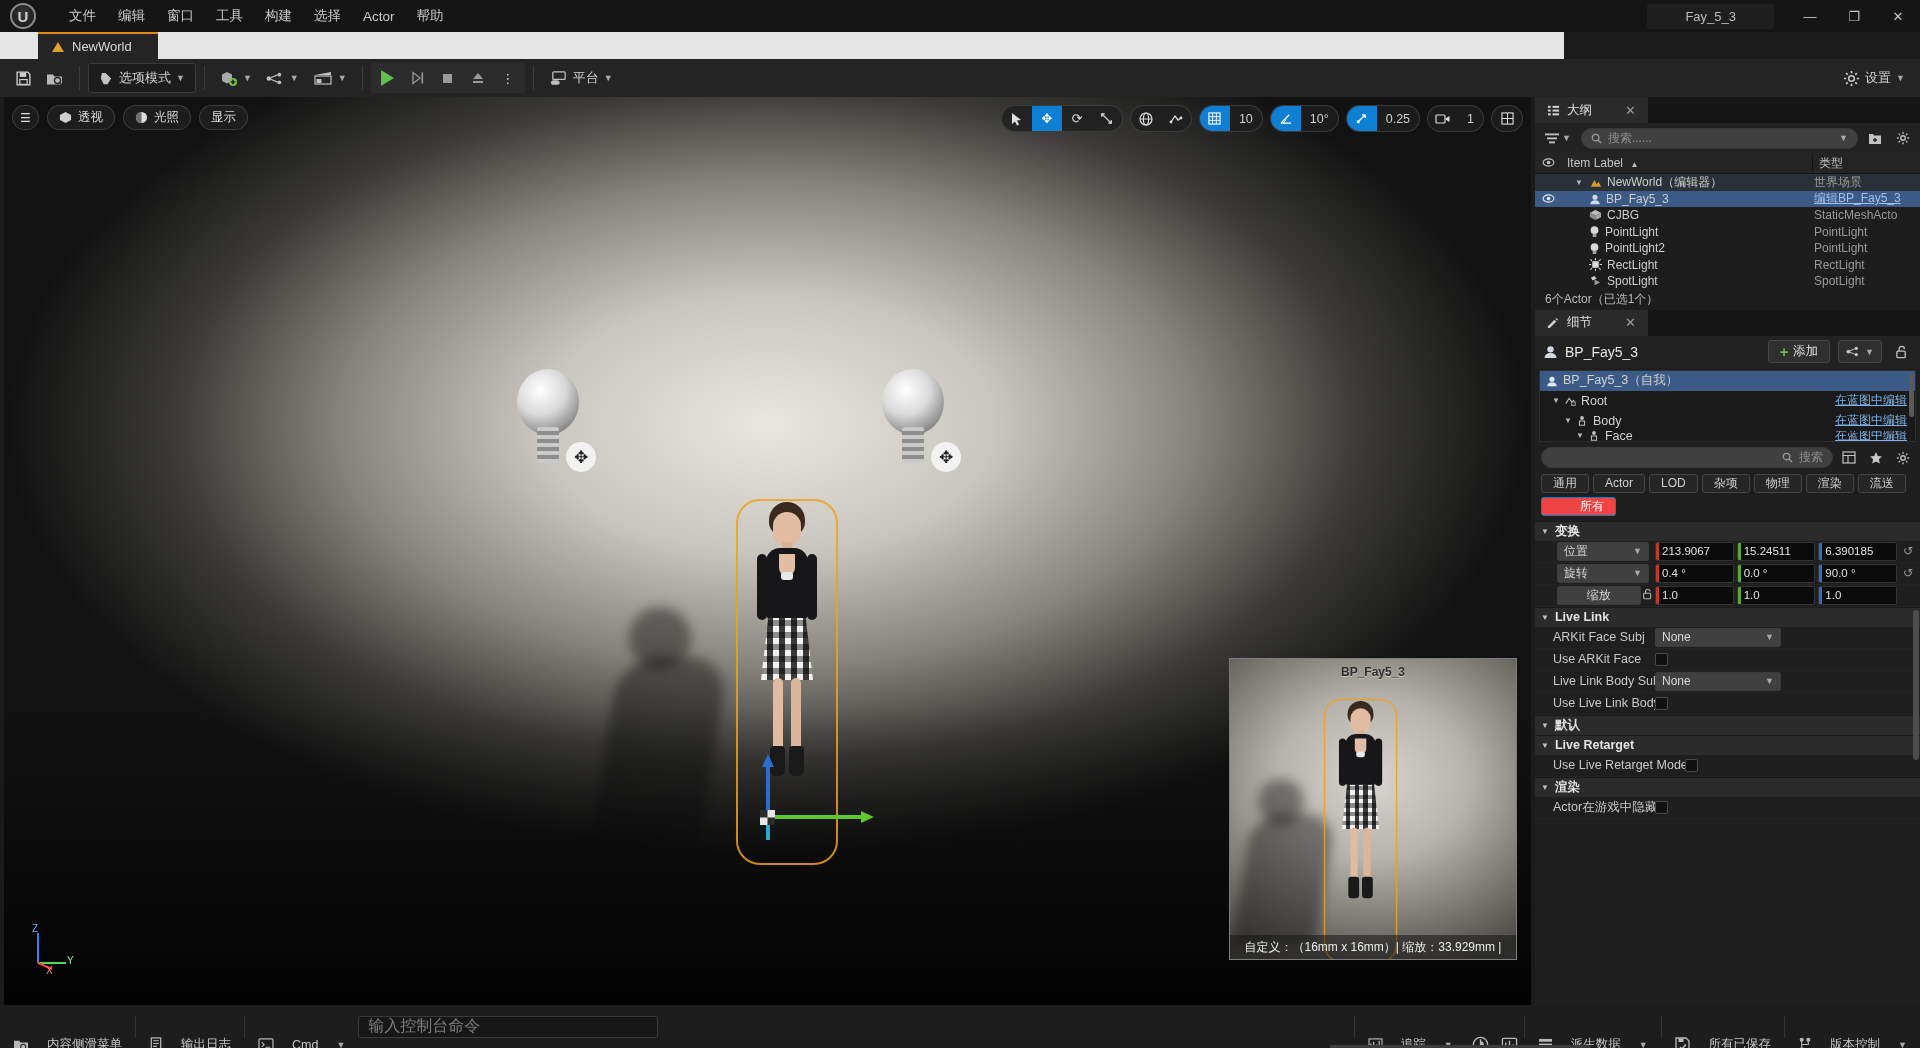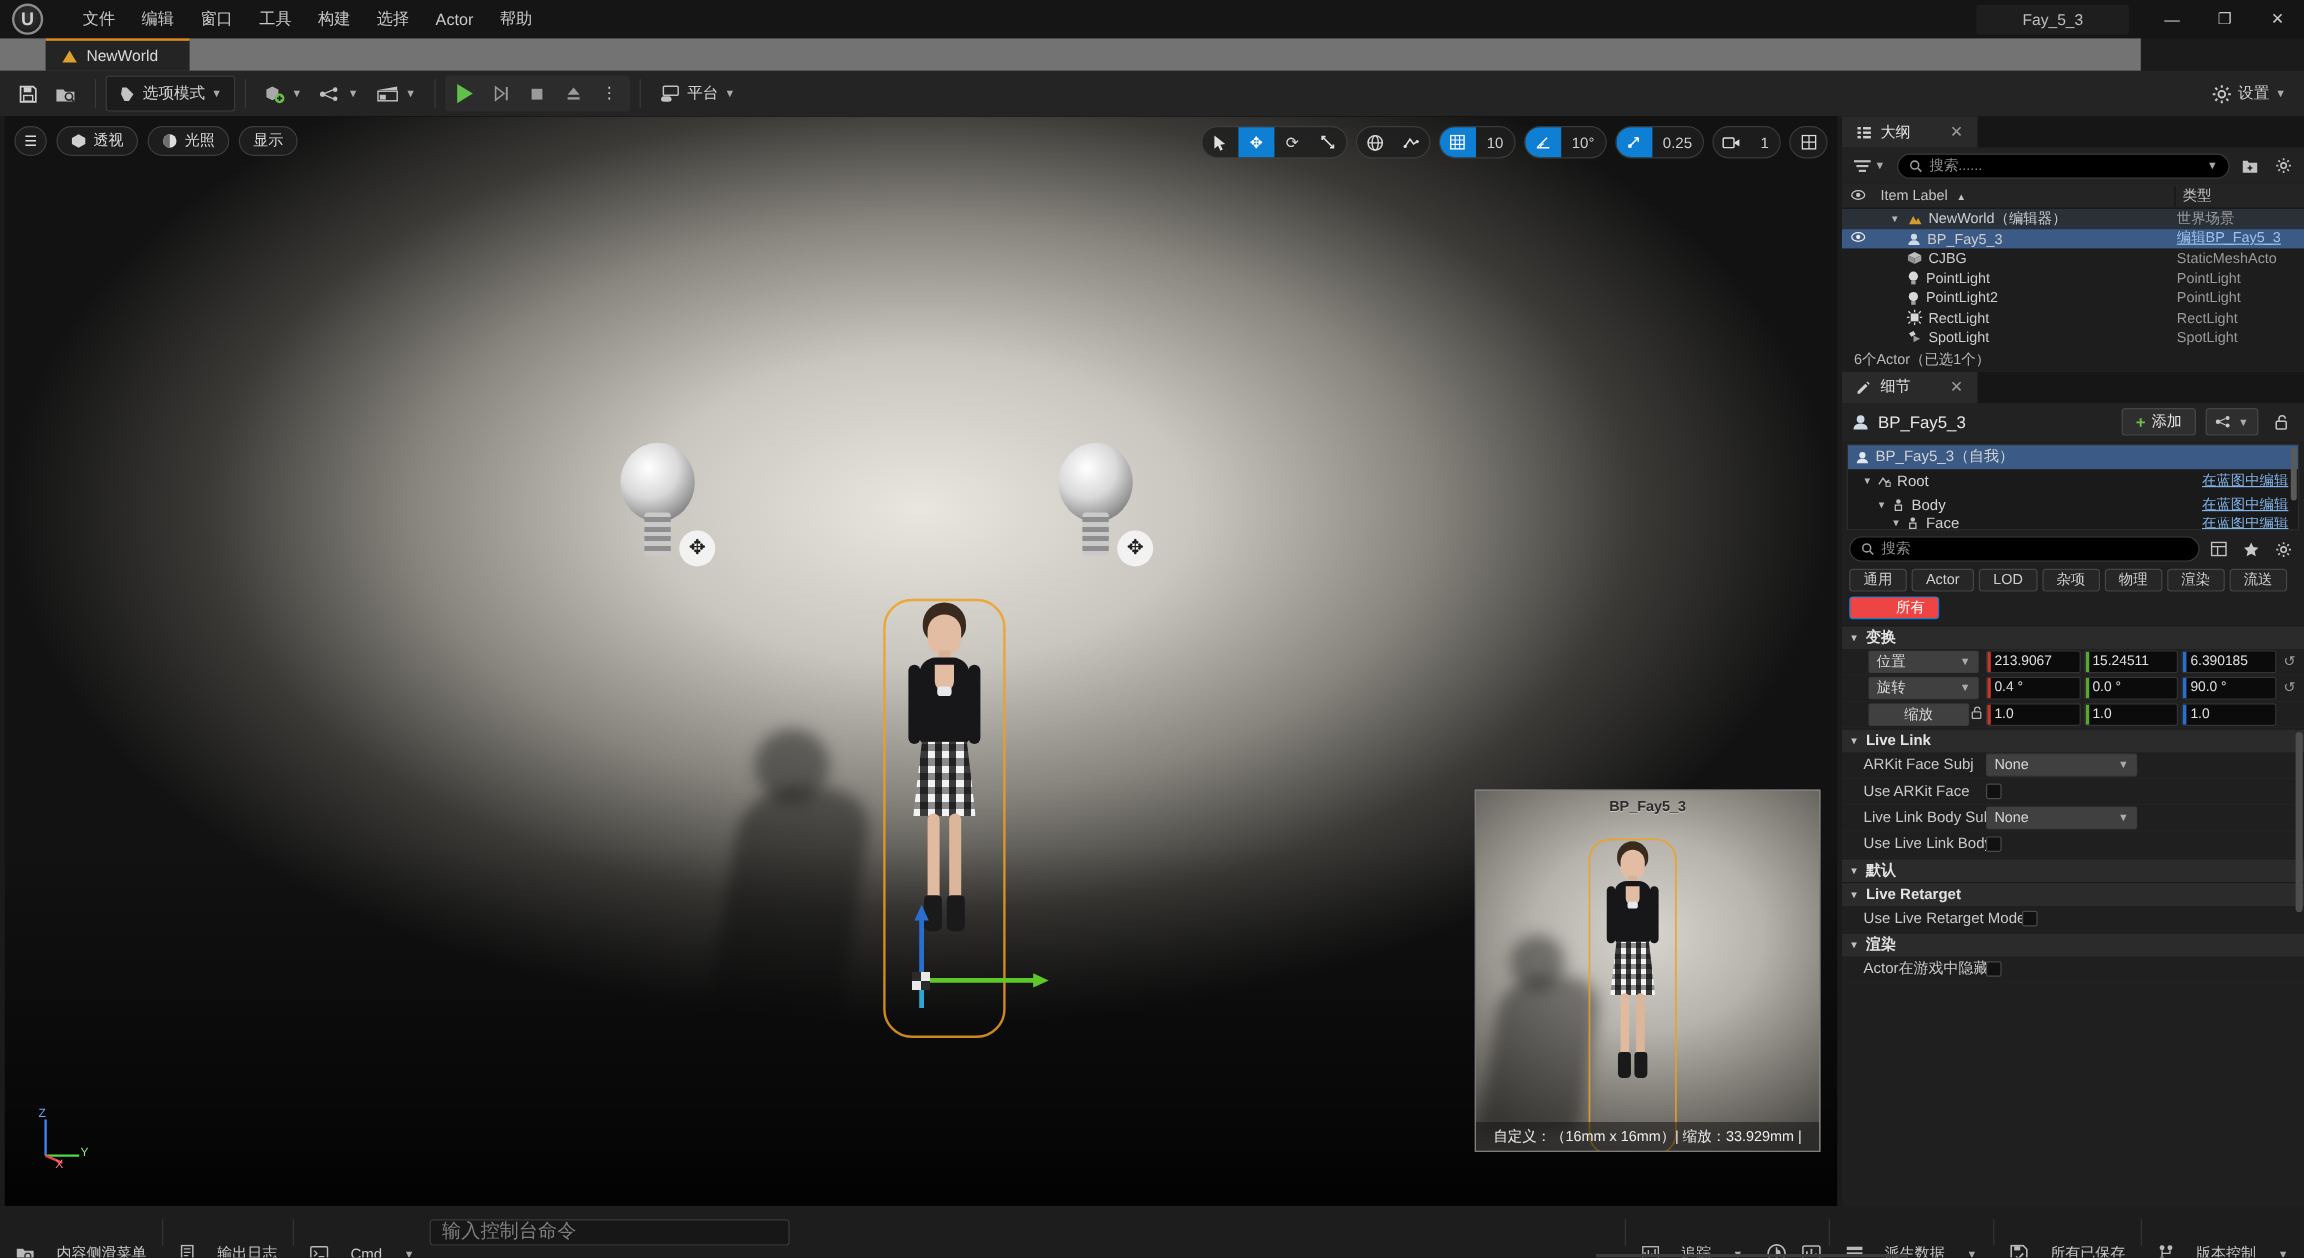--- a/index.html
+++ b/index.html
@@ -44,8 +44,8 @@
 
   
   .tabstrip {
-    position: absolute; top: 32px; left: 0; width: 1784px; height: 27px;
-    background: #737373;
+    position: absolute; top: 32px; left: 0; width: 1564px; height: 27px;
+    background: #e5e5e5;
   }
   .worldtab {
     position: absolute; left: 38px; top: 0; height: 27px;

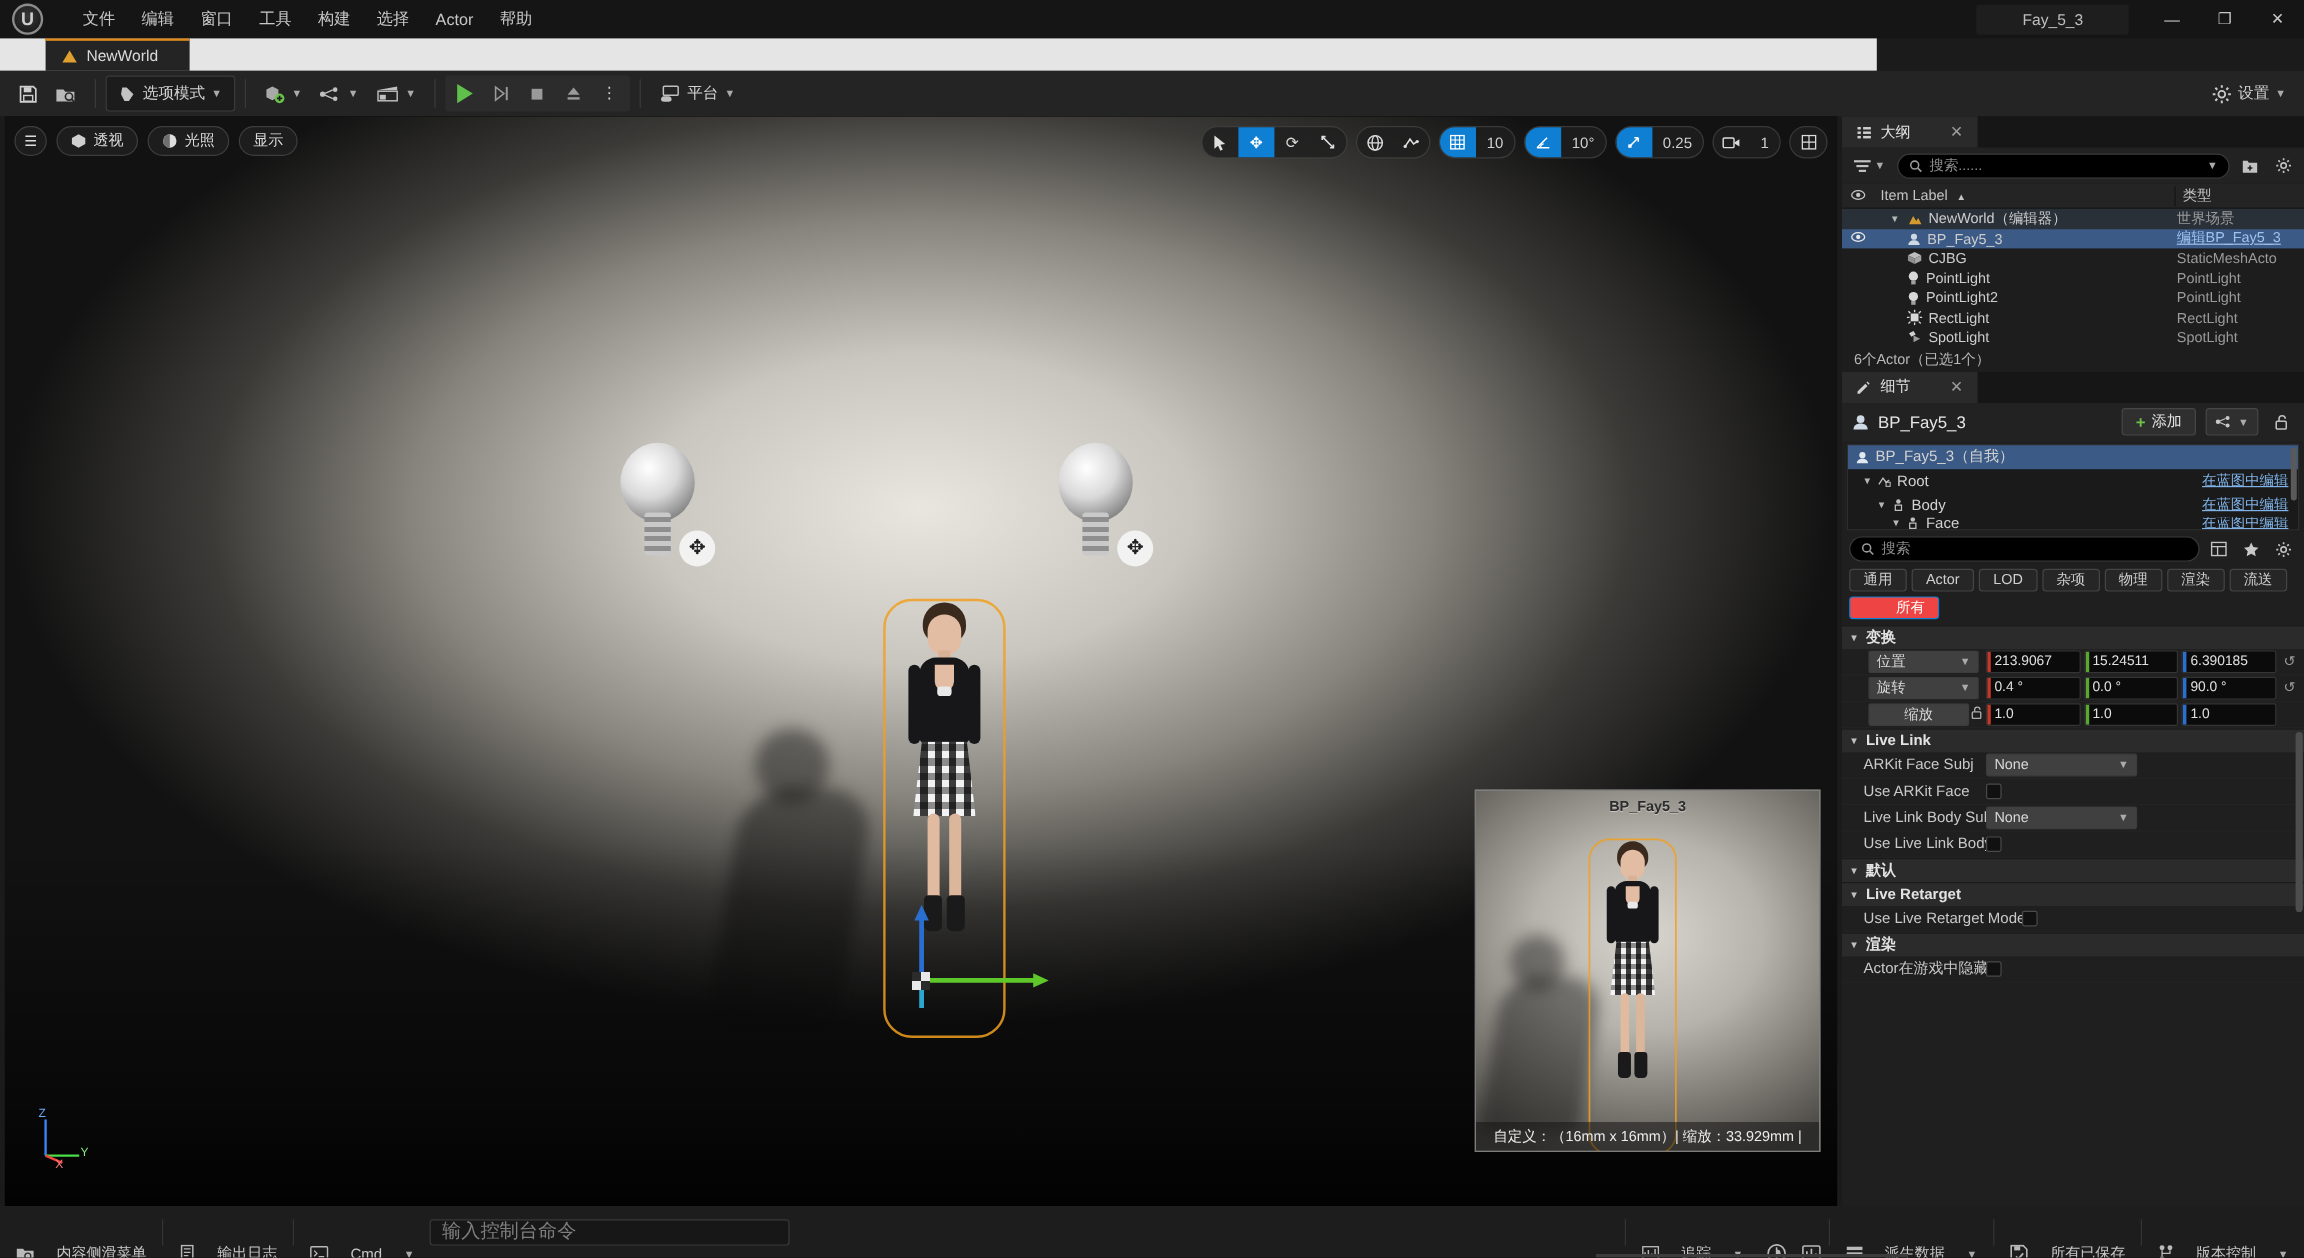--- a/index.html
+++ b/index.html
@@ -201,8 +201,8 @@
   }
   .ol-filtbtn { display: flex; align-items: center; gap: 3px; color: #bdbdbd; font-size: 12px; padding: 0 4px; }
   .searchbox {
-    flex: 1; height: 21px; background: #000000; border: 1px solid #3a3a3a; border-radius: 11px;
-    display: flex; align-items: center; gap: 6px; padding: 0 9px; font-size: 12px; color: #8c8c8c;
+    flex: 1; height: 21px; background: #404040; border: 1px solid #3a3a3a; border-radius: 11px;
+    display: flex; align-items: center; gap: 6px; padding: 0 9px; font-size: 12px; color: #8c8c8c; justify-content: flex-end;
   }
   .icon-btn { width: 22px; height: 22px; display: flex; align-items: center; justify-content: center; color: #c2c2c2; font-size: 13px; }
 

